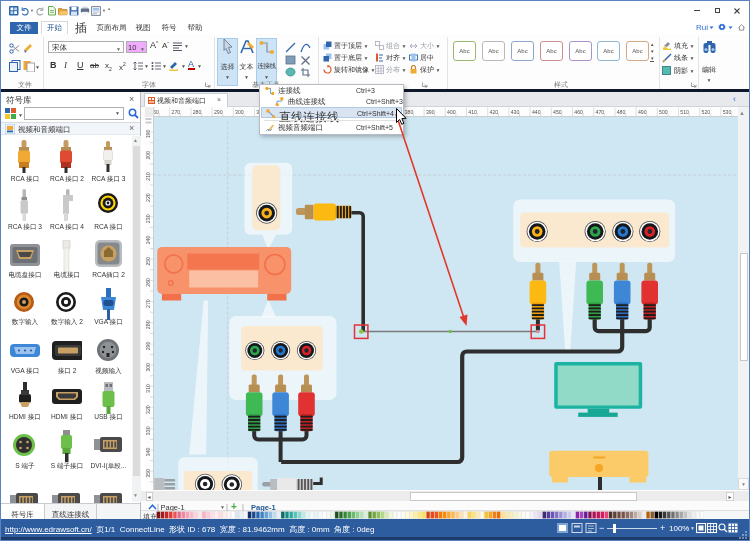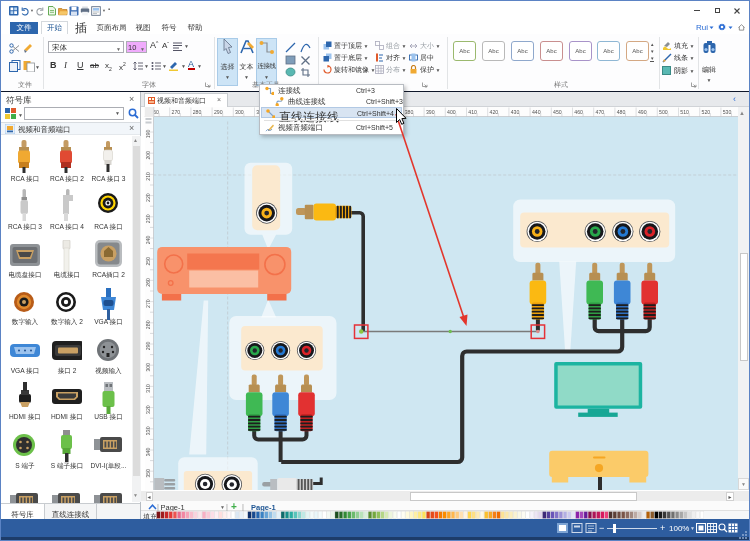--- a/index.html
+++ b/index.html
@@ -72,7 +72,7 @@
       <path d="M0.5 4 L4 0.8 L7.5 4 M1.5 3.5 V7 H6.5 V3.5" fill="none" stroke="#777" stroke-width="0.9"></path>
     </svg>
   </div>
-<div class="abs" style="left:1px;top:34px;width:748px;height:58px;background:#fdfdfe;border-bottom:1px solid #0f172a">
+<div class="abs" style="left:1px;top:34px;width:748px;height:58px;background:#fdfdfe;border-bottom:3px solid #0f172a">
     <svg class="abs" style="left:8px;top:9px" width="12" height="11" viewBox="0 0 12 11">
       <circle cx="2.5" cy="2.5" r="1.7" fill="none" stroke="#2d66ad" stroke-width="1"></circle>
       <circle cx="2.5" cy="8.5" r="1.7" fill="none" stroke="#2d66ad" stroke-width="1"></circle>

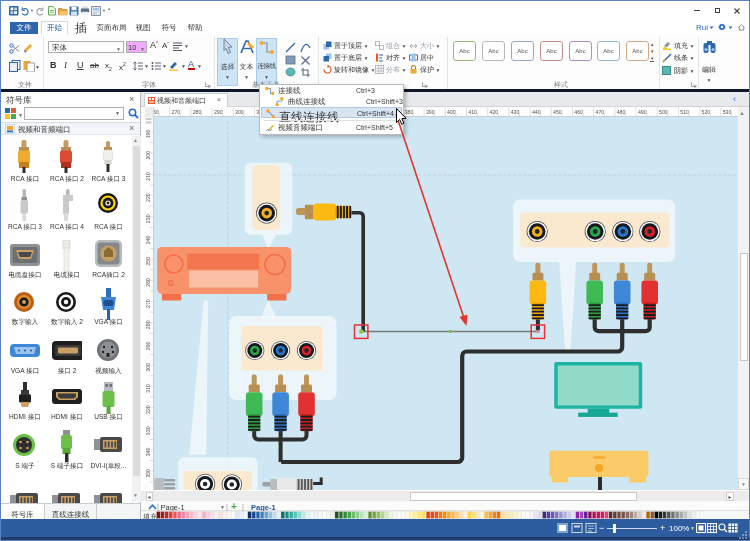--- a/index.html
+++ b/index.html
@@ -991,6 +991,7 @@
     </div>
   </div>
 <div class="abs" style="left:1px;top:519px;width:748px;height:18px;background:#2e5d9f;color:#fff;font-size:8px">
+    <div class="abs" style="left:4px;top:5px;white-space:nowrap"><span style="text-decoration:underline">http://www.edrawsoft.cn/</span>&nbsp; 页1/1 &nbsp;ConnectLine&nbsp; 形状 ID : 678 &nbsp;宽度 : 81.9462mm &nbsp;高度 : 0mm &nbsp;角度 : 0deg</div>
     <svg class="abs" style="left:556px;top:4px" width="40" height="11">
       <rect x="0" y="0" width="11" height="10" fill="#7da4d4"></rect>
       <rect x="2" y="2" width="7" height="6" fill="#fff"></rect>

